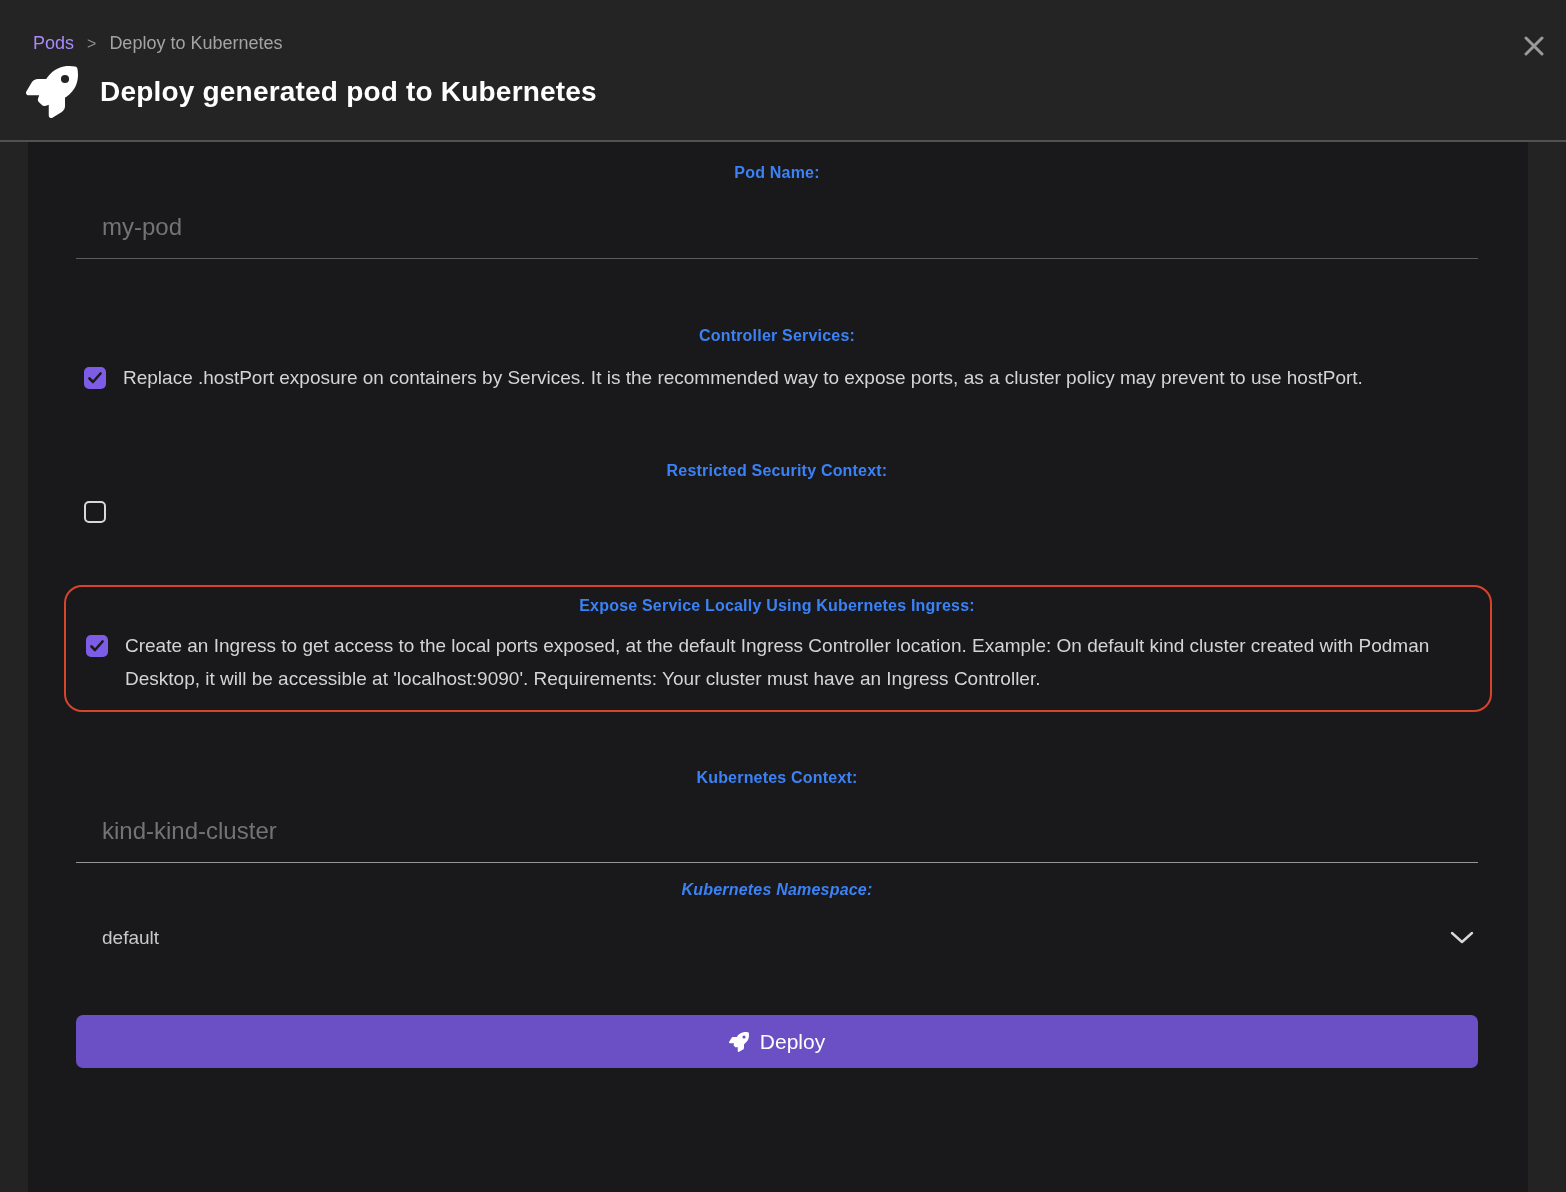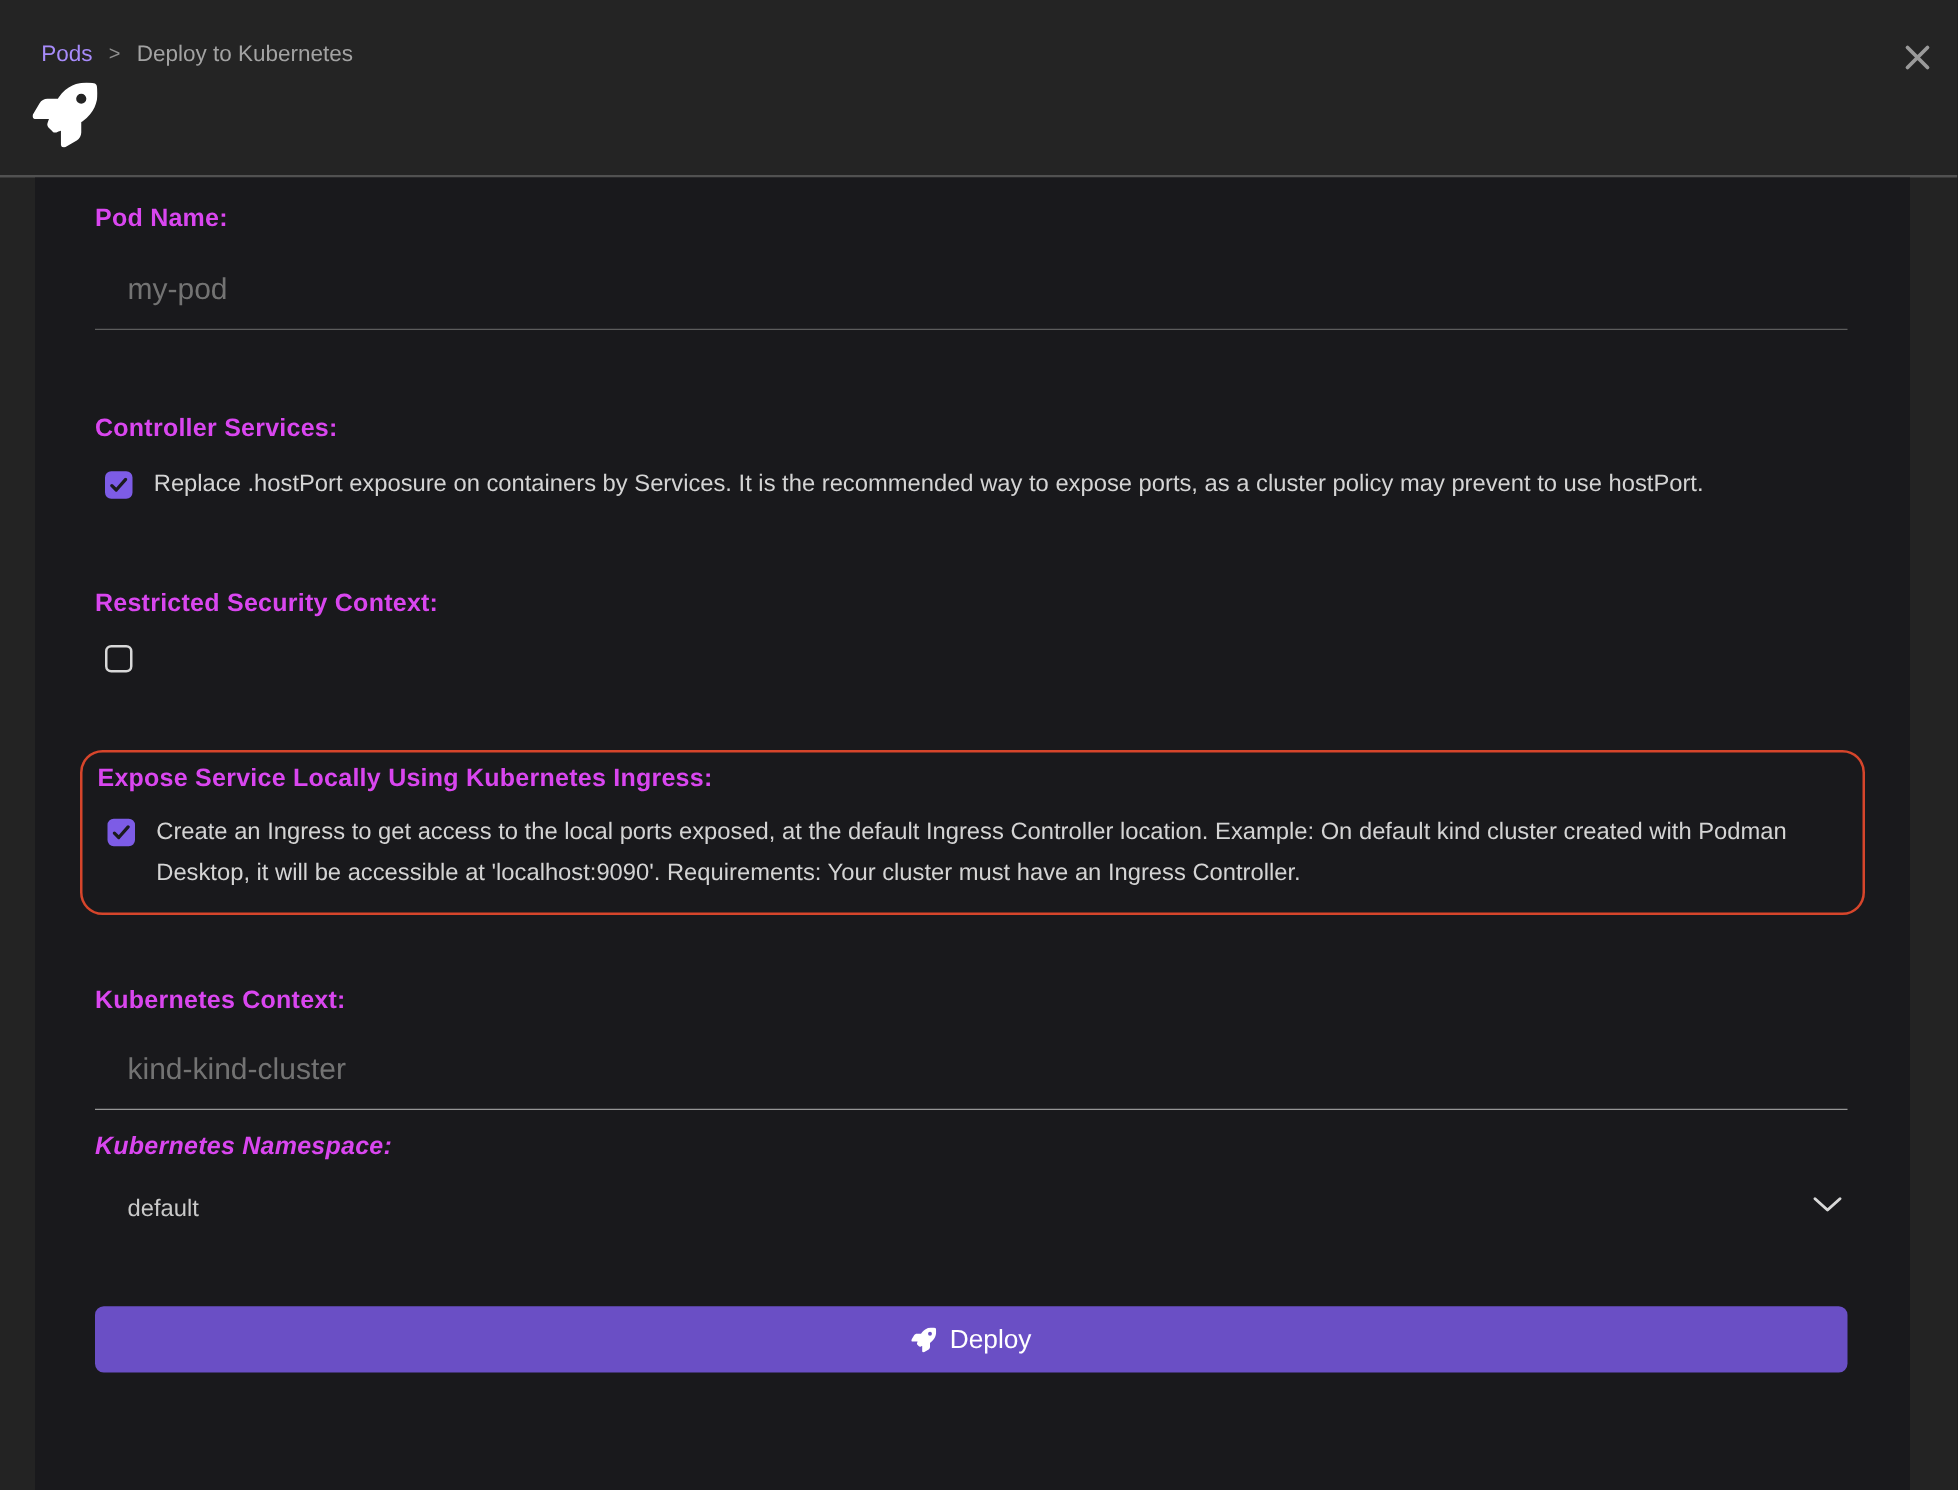--- a/index.html
+++ b/index.html
@@ -132,6 +132,7 @@
             <path d="M156.6 384.9L125.7 354c-8.5-8.5-11.5-20.8-7.7-32.2c3-8.9 7-20.5 11.8-33.8L24 288c-8.6 0-16.6-4.6-20.9-12.1s-4.2-16.7 .2-24.1l52.5-88.5c13-21.9 36.5-35.3 61.9-35.3l82.3 0c2.4-4 4.8-7.7 7.2-11.3C289.1-4.1 411.1-8.1 483.9 5.3c11.6 2.1 20.6 11.2 22.8 22.8c13.4 72.9 9.3 194.8-111.4 276.7c-3.5 2.4-7.3 4.8-11.3 7.2l0 82.3c0 25.4-13.4 49-35.3 61.9l-88.5 52.5c-7.4 4.4-16.6 4.5-24.1 .2s-12.1-12.2-12.1-20.9l0-107.2c-14.1 4.9-26.4 9-35.7 12.1c-11.2 3.6-23.4 .5-31.8-7.8zM384 168a40 40 0 1 0 0-80 40 40 0 1 0 0 80z"></path>
           </svg>
       </span>
+      <h1 class="page-title">Deploy generated pod to Kubernetes</h1>
     </div>
   </header>
 

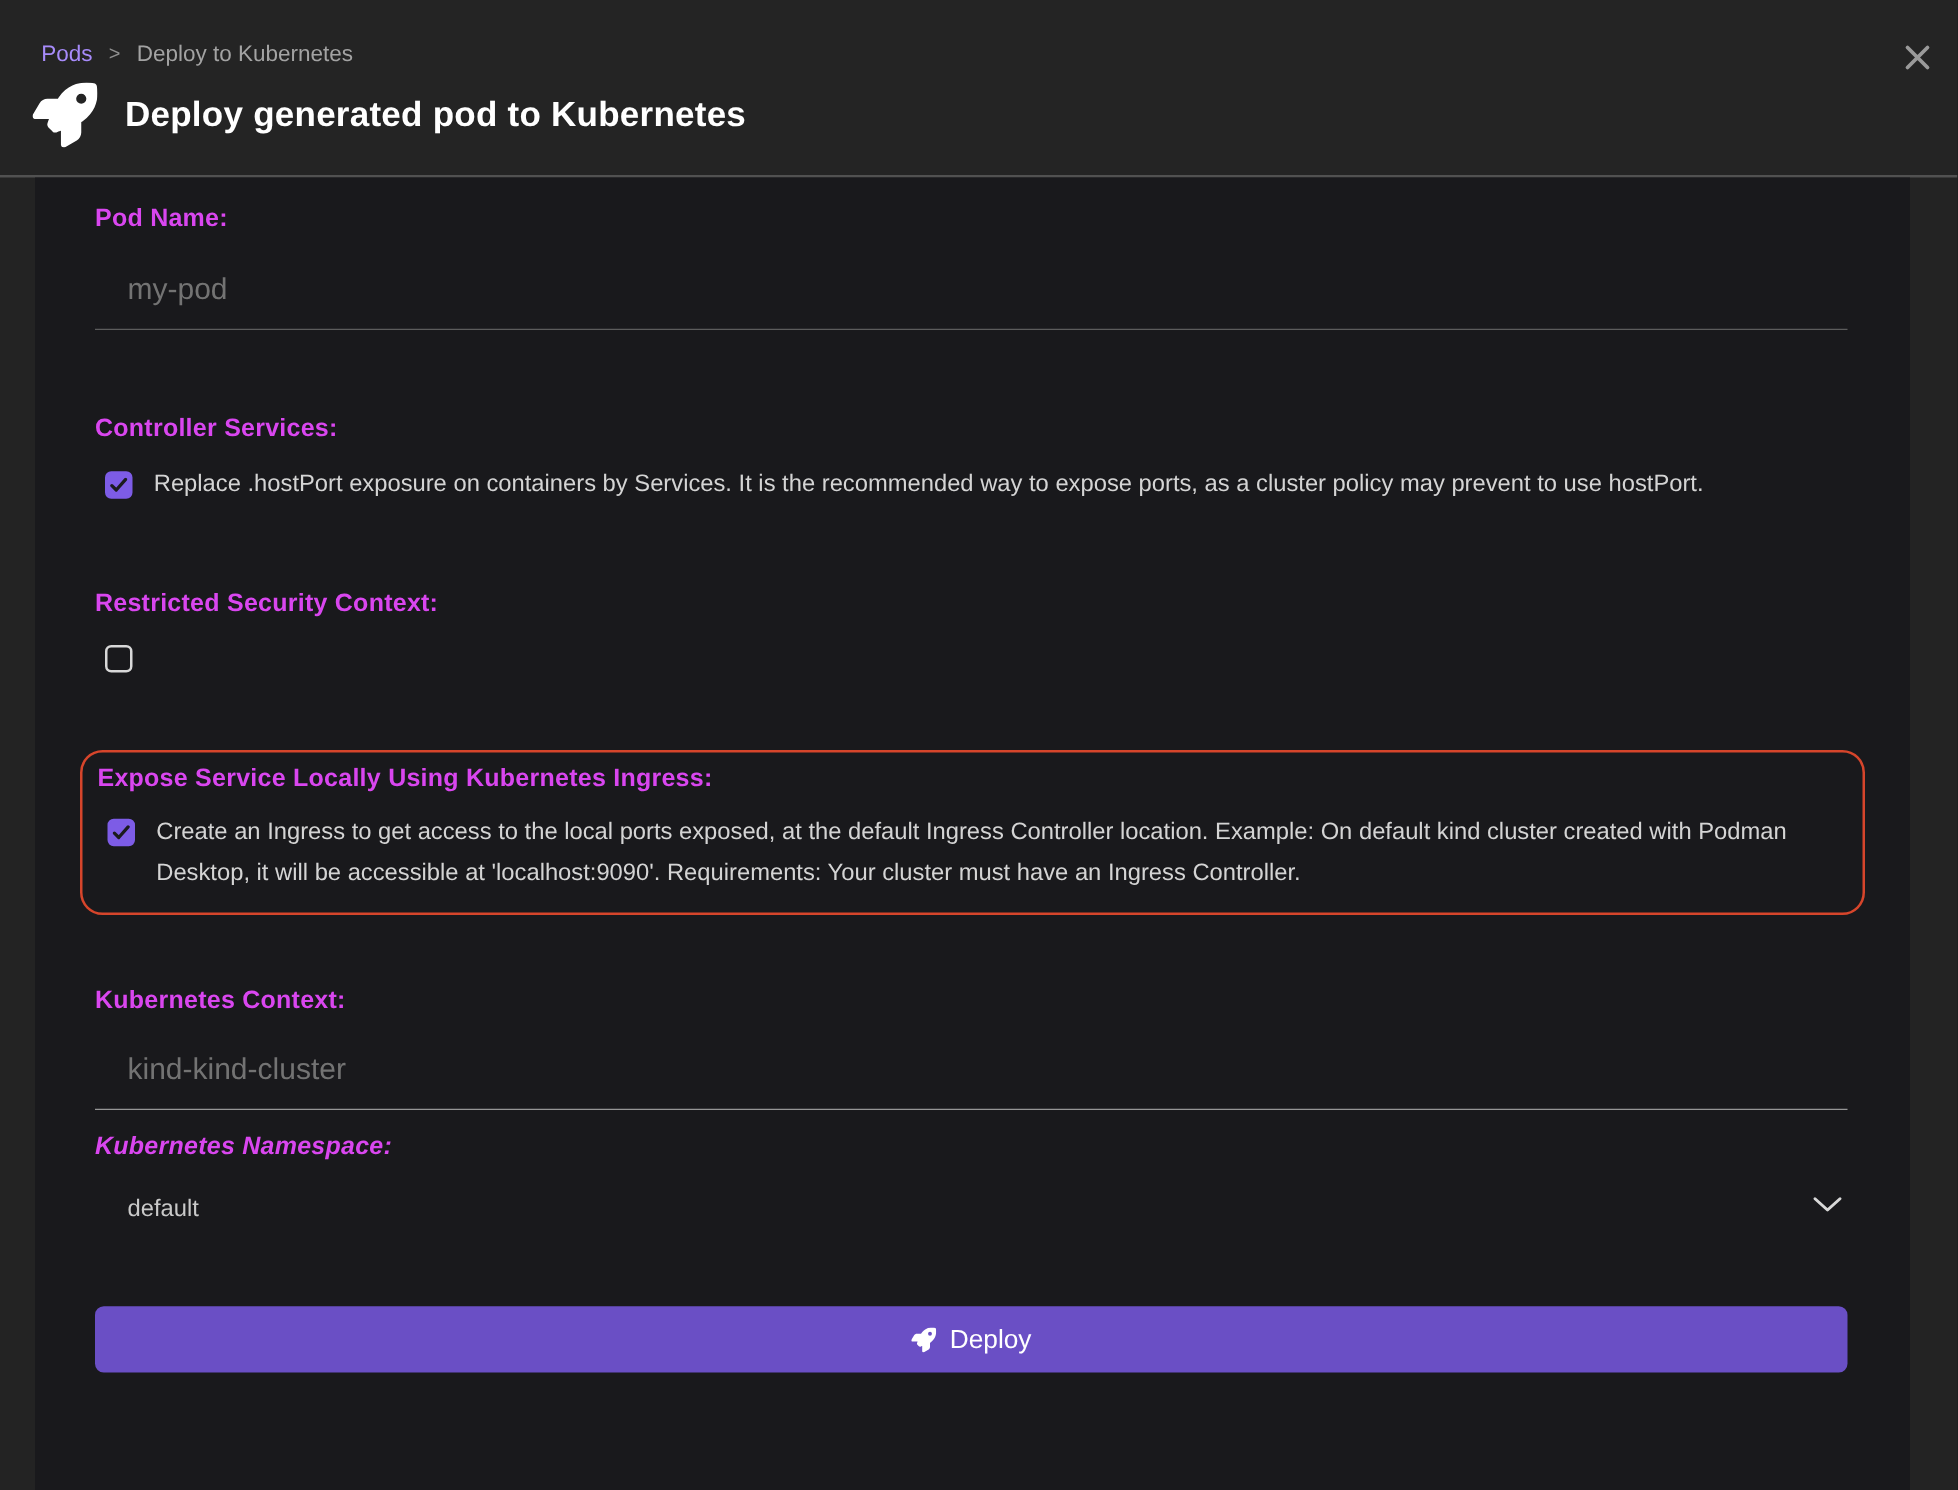--- a/index.html
+++ b/index.html
@@ -50,8 +50,9 @@
     box-sizing: border-box;
   }
   .field-label {
-    color: #d946ef; font-size: 20px; font-weight: 700;
+    color: #3b82f6; font-size: 16px; font-weight: 700;
     letter-spacing: 0.2px;
+    text-align: center;
   }
   .text-input {
     color: #737373; font-size: 24px;

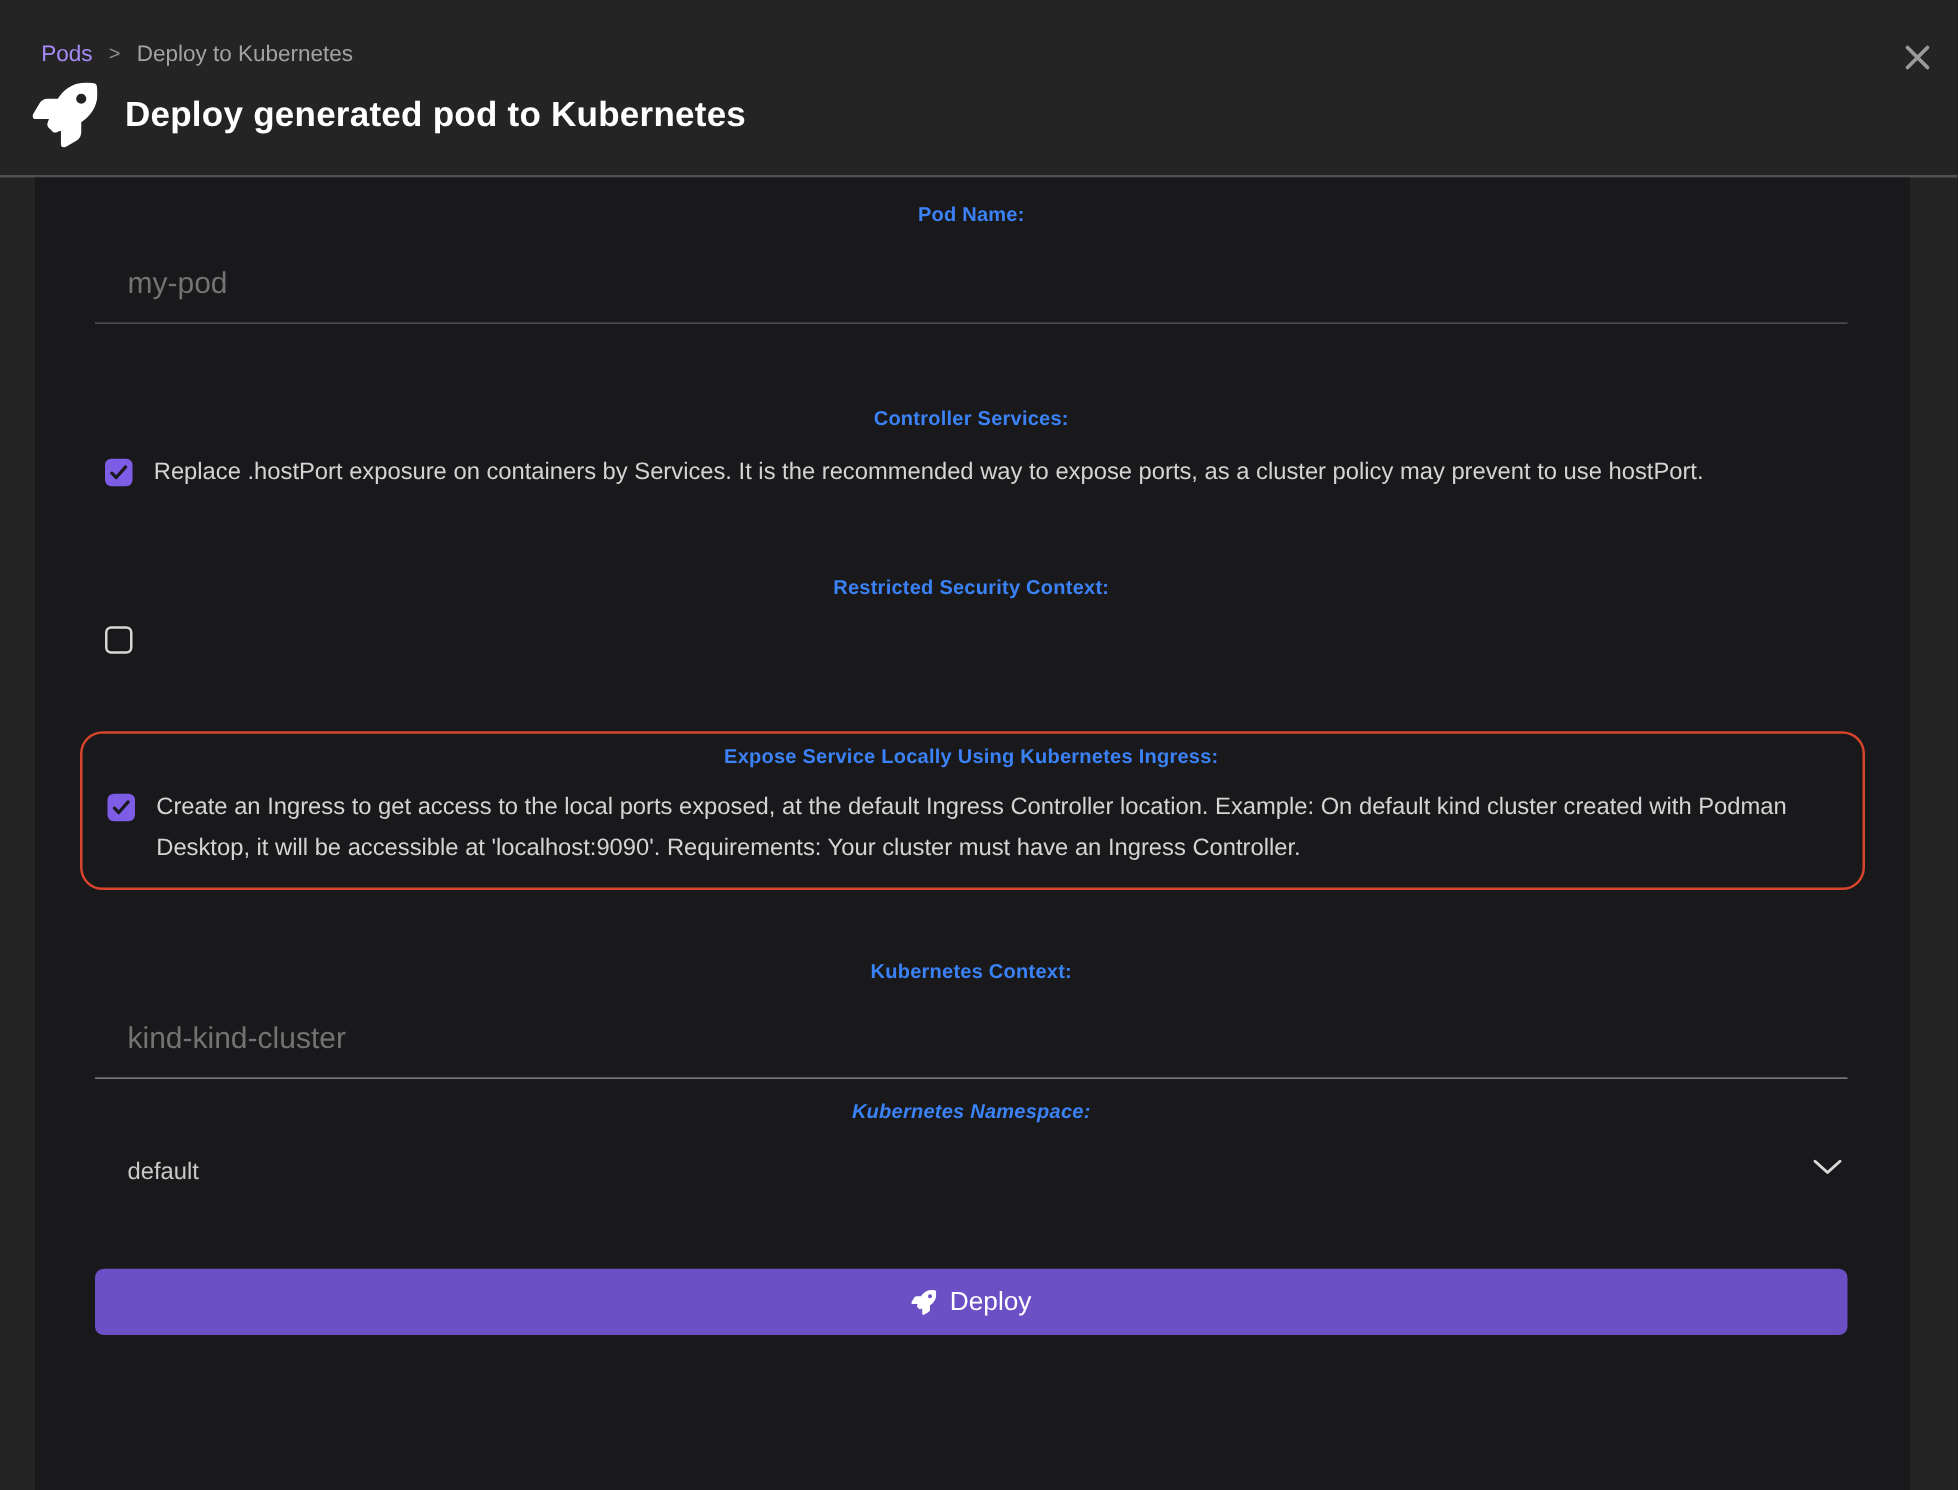--- a/index.html
+++ b/index.html
@@ -95,7 +95,7 @@
 
   .lbl-namespace { margin-top: 18px; font-style: italic; }
   .select-row {
-    margin-top: 28px; display: flex; align-items: flex-start;
+    margin-top: 28px; display: flex; align-items: flex-end;
     justify-content: space-between; cursor: pointer; padding-left: 26px;
   }
   .select-value { color: #c9c9c9; font-size: 19px; }

